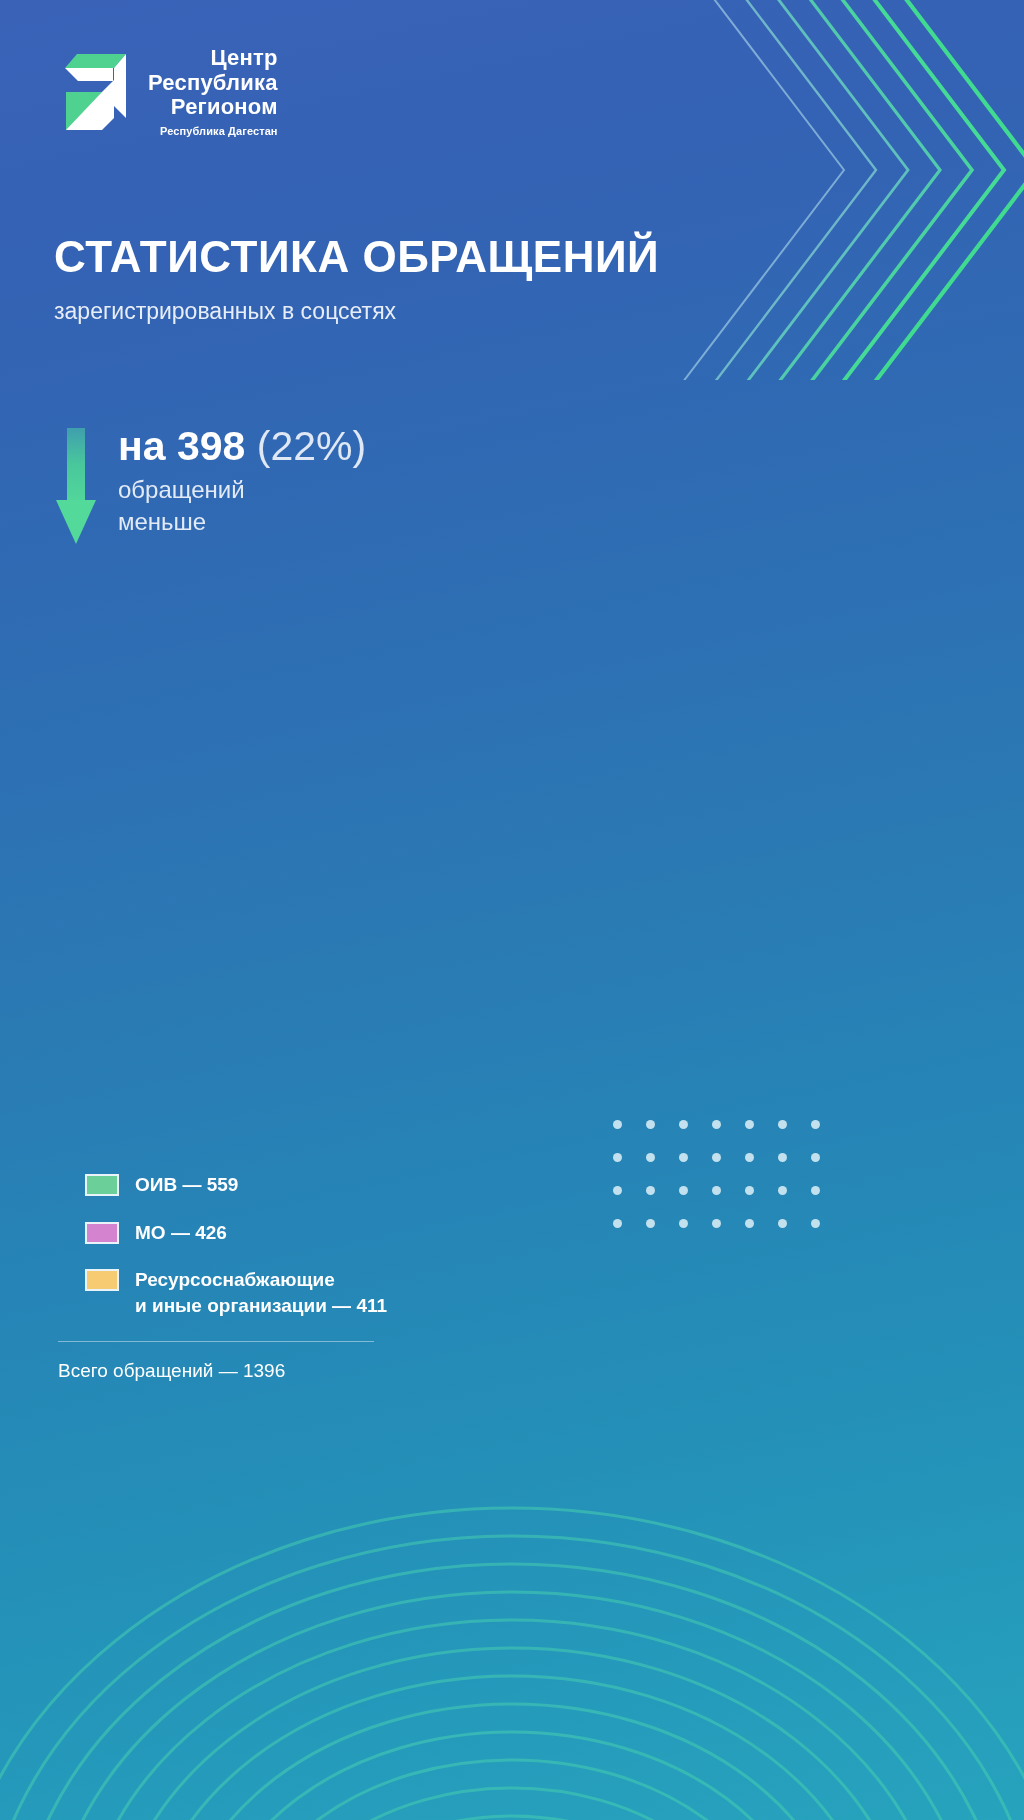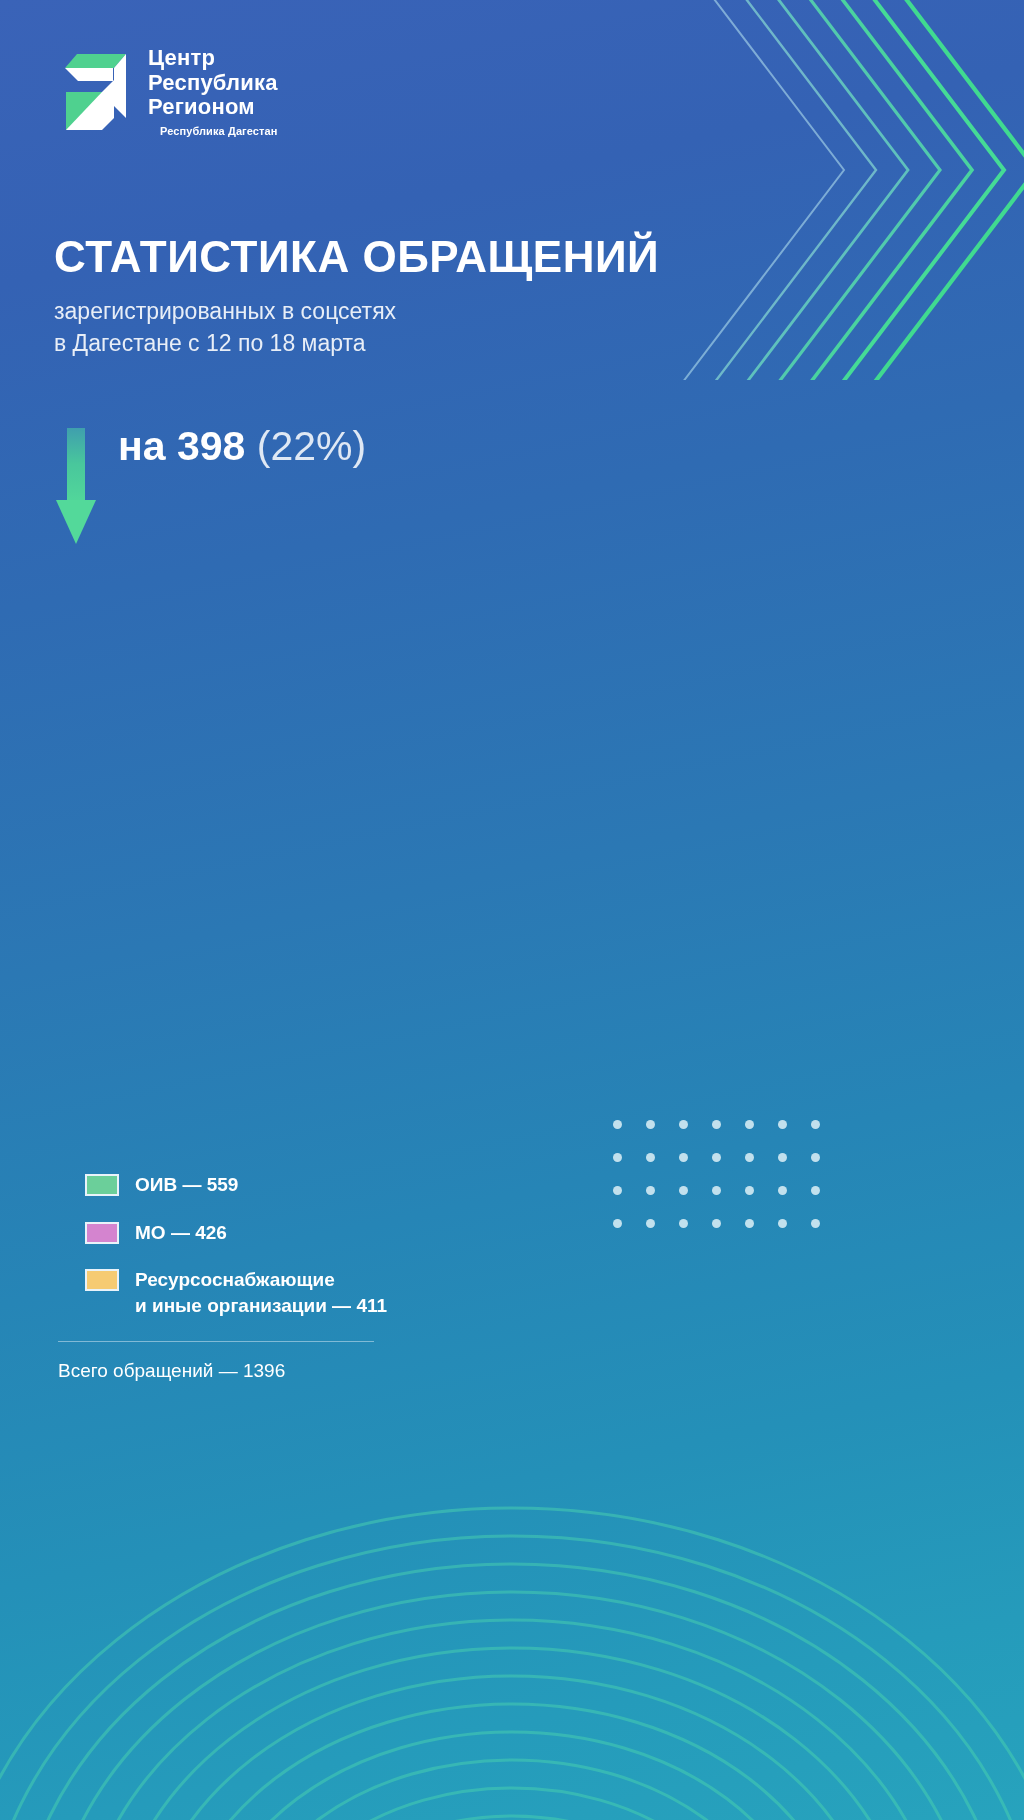--- a/index.html
+++ b/index.html
@@ -44,7 +44,7 @@
   
   .logo-block{ position:absolute; left:52px; top:44px; display:flex; align-items:flex-start; gap:14px; }
   .logo-mark{ width:82px; height:90px; flex:0 0 auto; }
-  .logo-text{ padding-top:2px; }
+  .logo-text{ padding-top:2px;text-align:right; }
   .logo-title{
     color:#ffffff; font-weight:bold; font-size:22px; line-height:1.12;
     letter-spacing:.2px;

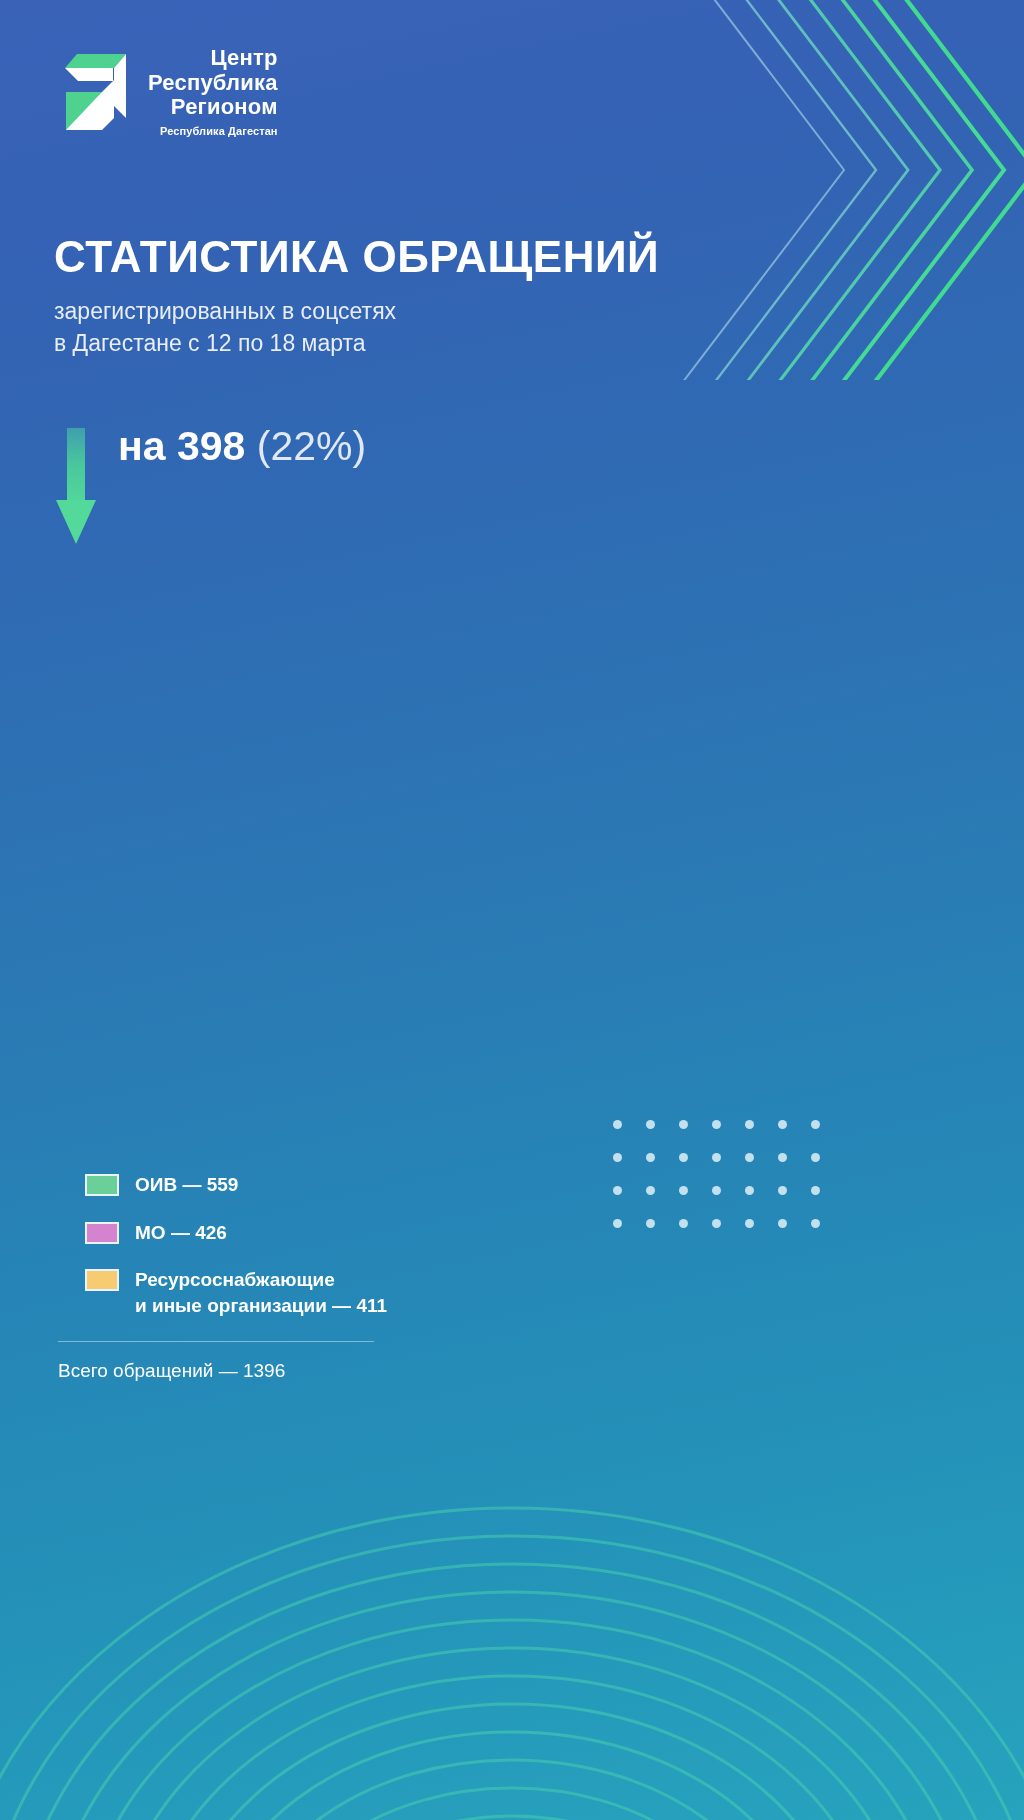--- a/index.html
+++ b/index.html
@@ -191,7 +191,6 @@
   <h1 class="headline">СТАТИСТИКА ОБРАЩЕНИЙ</h1>
   <div class="subhead">
     <div>зарегистрированных в соцсетях</div>
-    <div>в Дагестане с 12 по 18 марта</div>
   </div>
 
   <div class="delta">

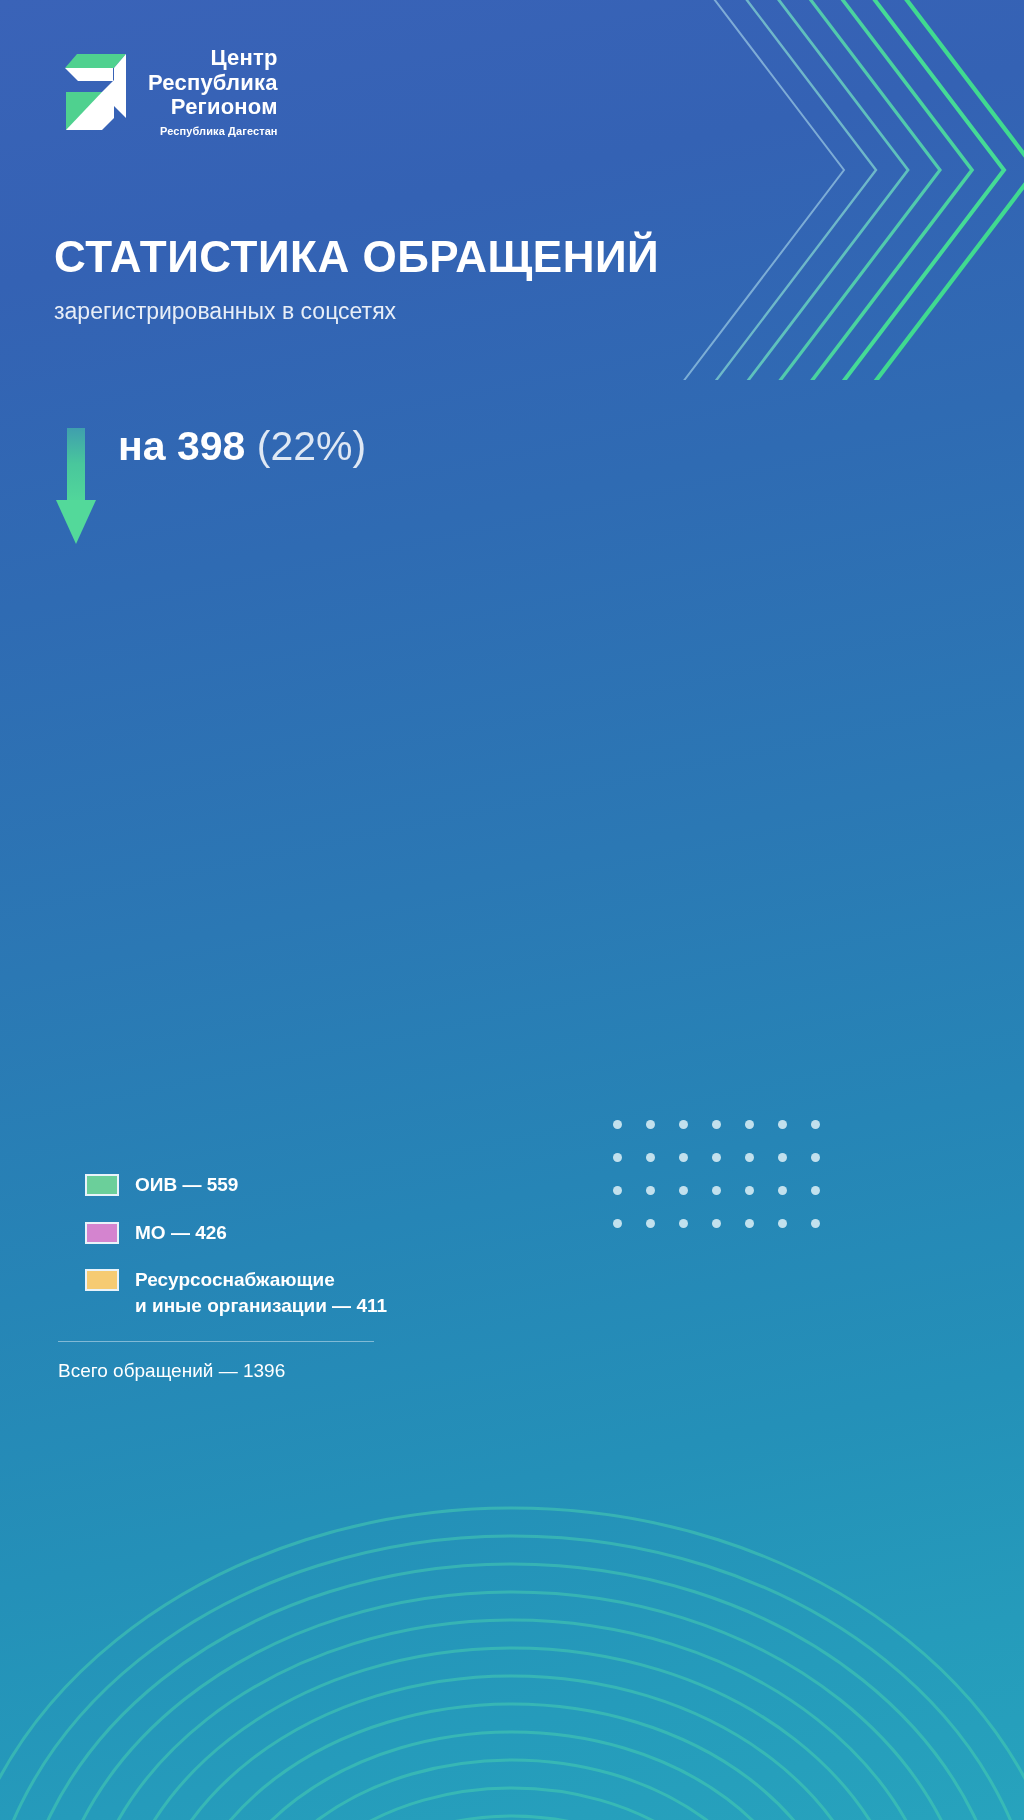--- a/index.html
+++ b/index.html
@@ -211,6 +211,10 @@
         <b>398</b>
         <span class="pct">(22%)</span>
       </div>
+      <div class="delta-line2">
+        <div>обращений</div>
+        <div>меньше</div>
+      </div>
     </div>
   </div>
 

